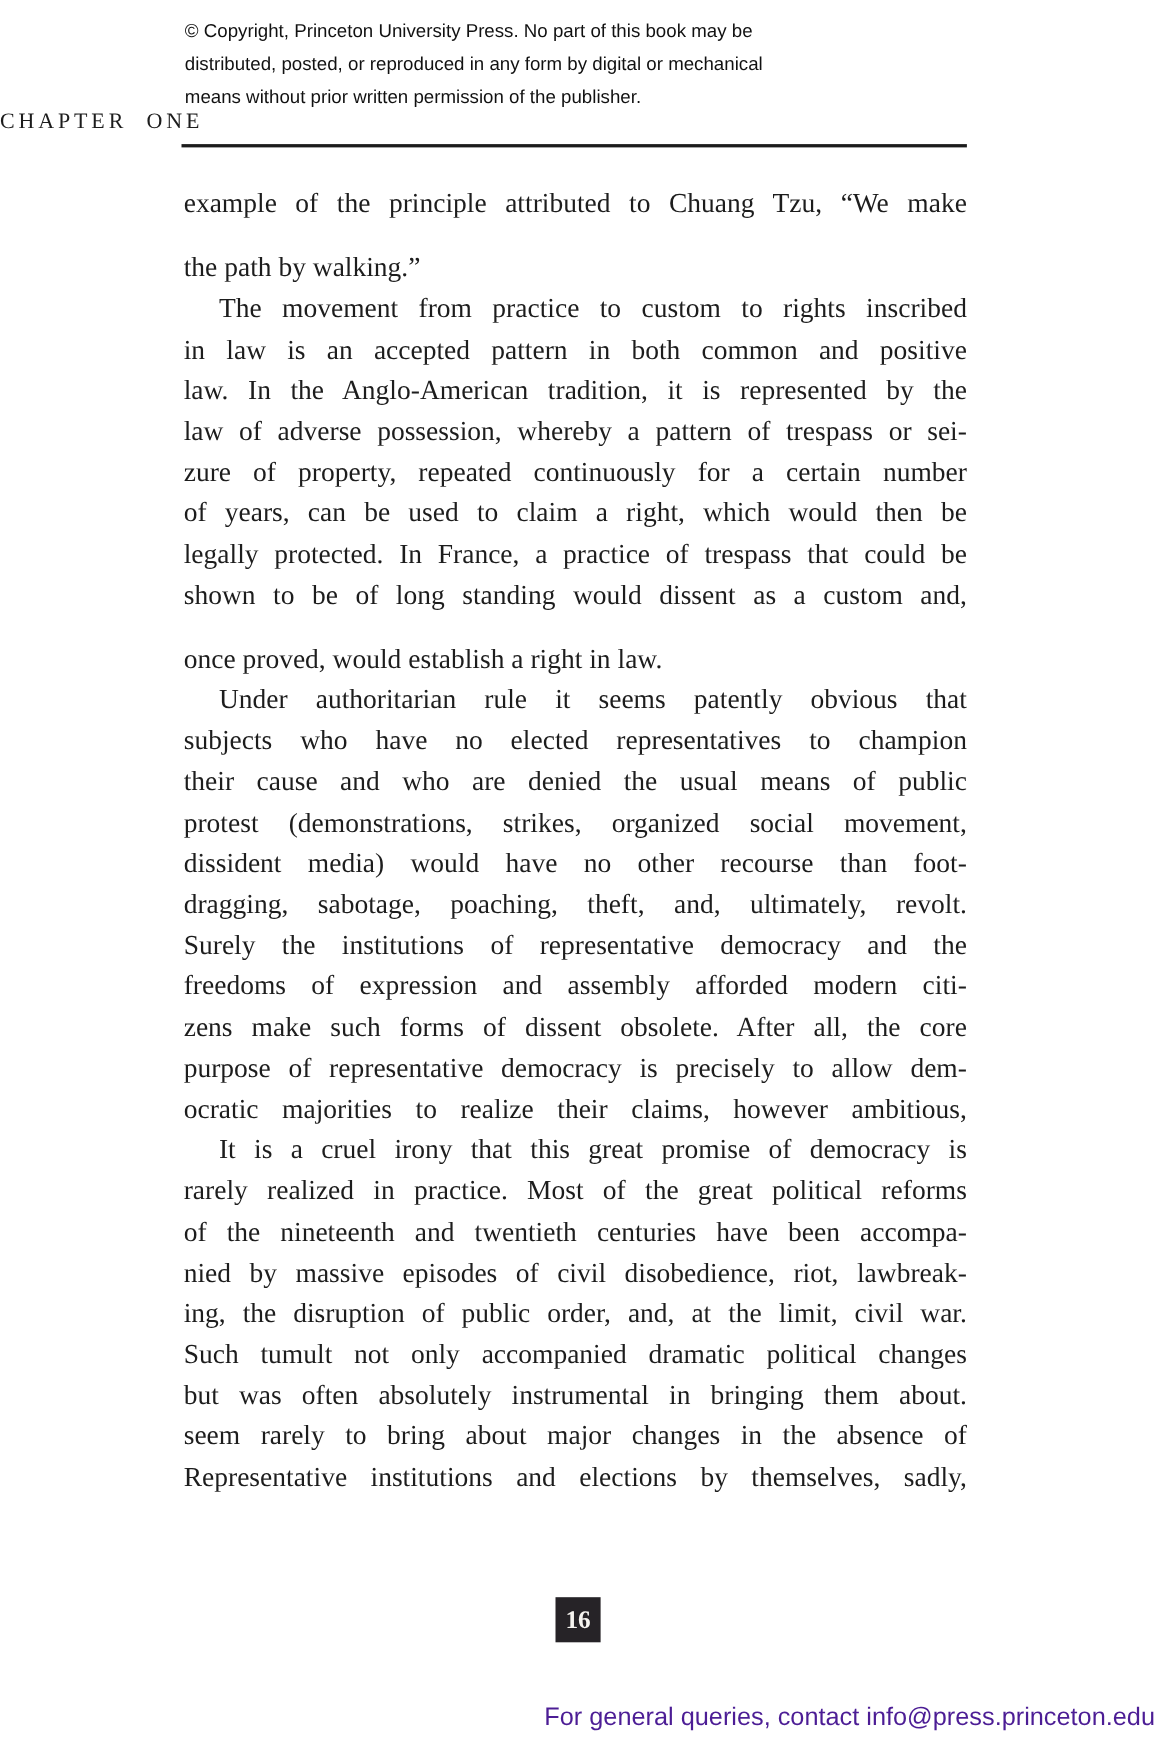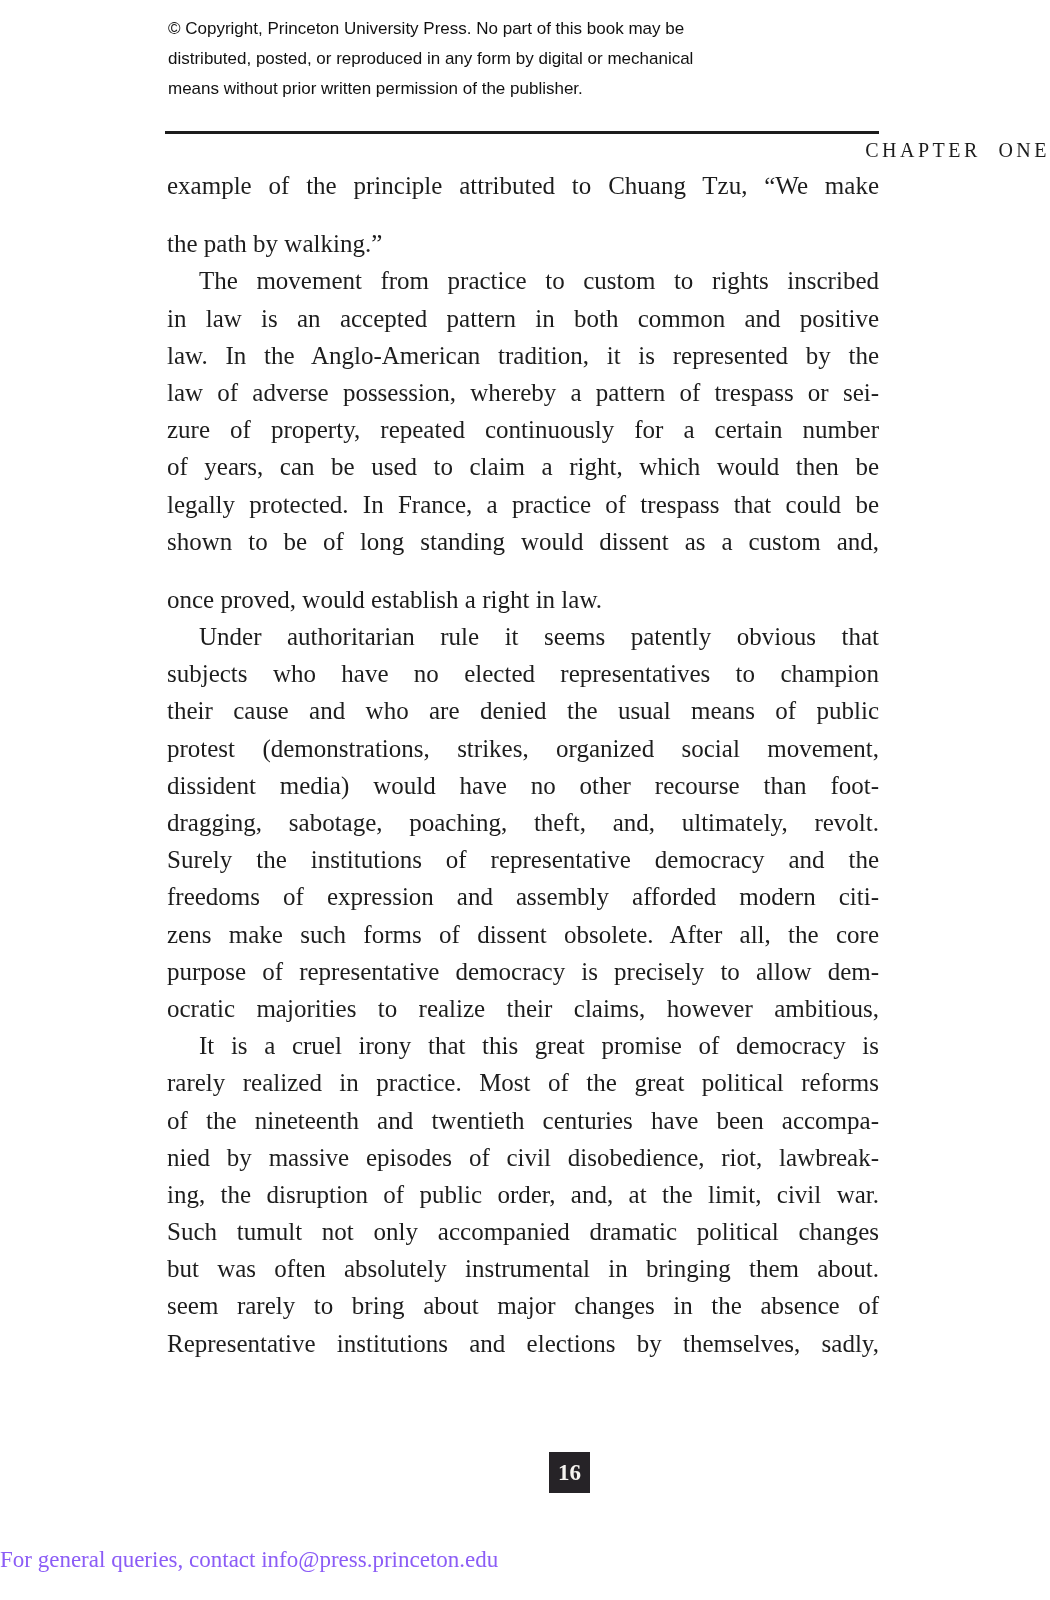--- a/index.html
+++ b/index.html
@@ -26,13 +26,12 @@
   .chapter-heading {
     position: absolute;
     top: 99px; left: 0; width: 1050px;
-    text-align: right;
+    text-align: left;
     font-family: "Liberation Serif", serif;
     font-size: 20px;
     letter-spacing: 3.5px;
     word-spacing: 9px;
     color: #1c1c1c;
-    margin-top: 40px;
   }
   .chapter-rule {
     position: absolute;

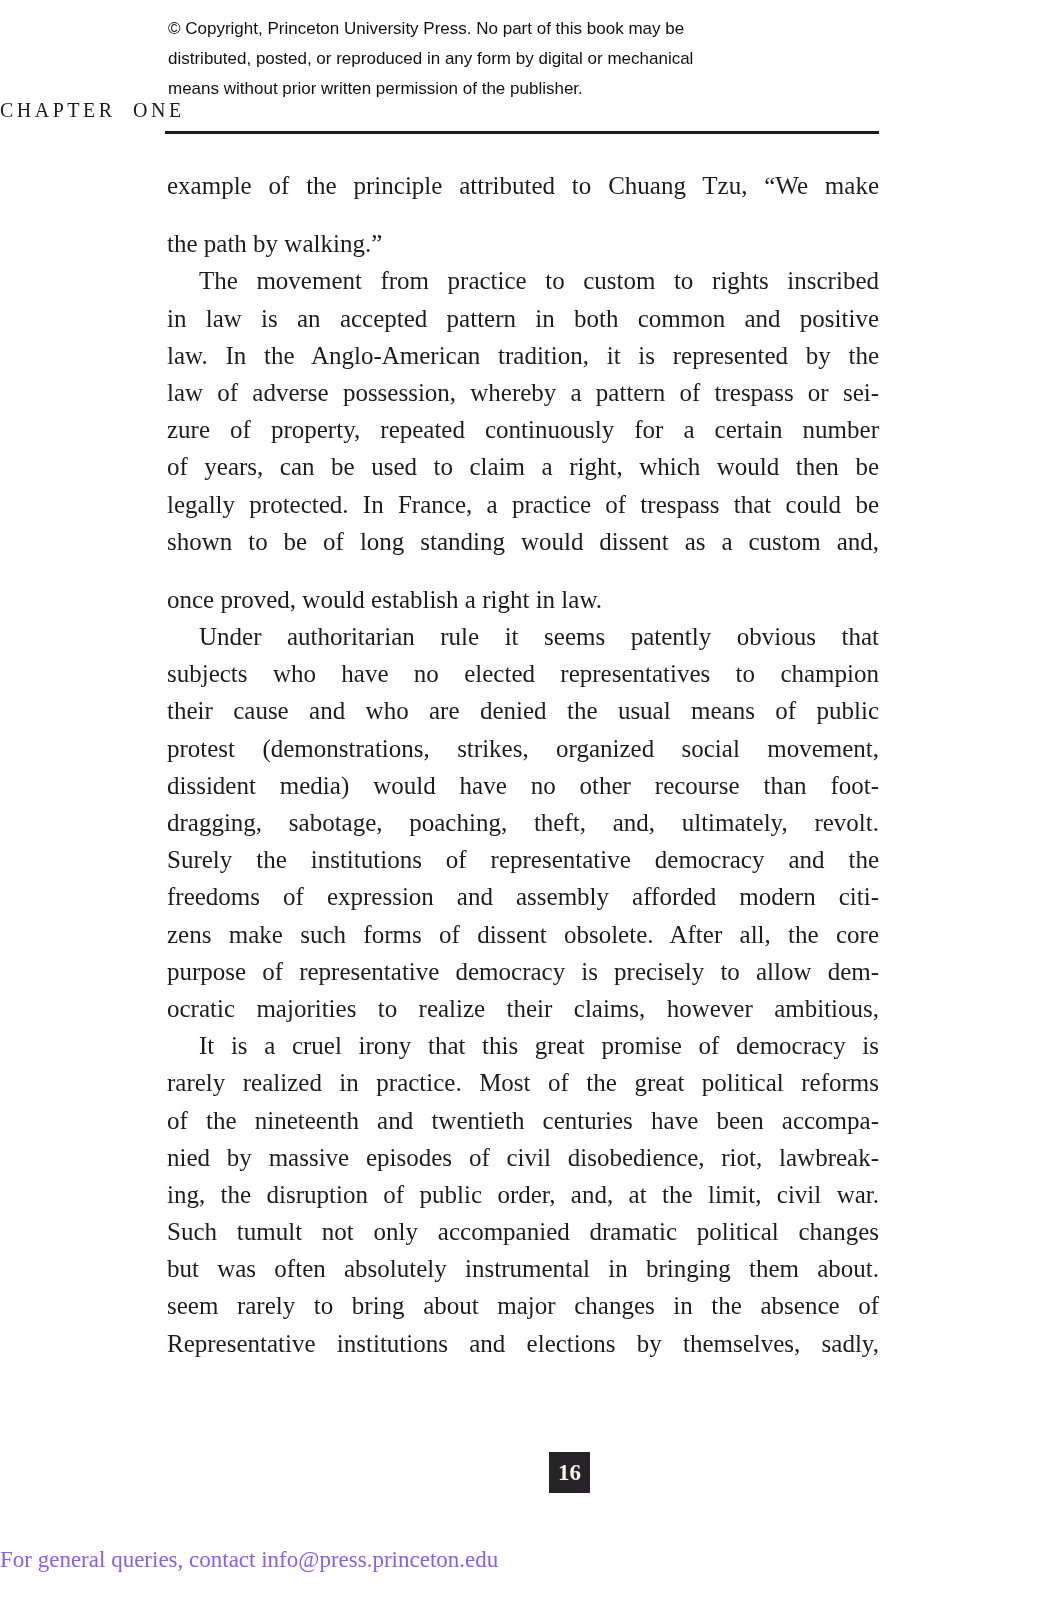--- a/index.html
+++ b/index.html
@@ -59,7 +59,7 @@
     top: 1452px; left: 505px;
     width: 41px; height: 41px;
     background: #262327;
-    display: flex; align-items: center; justify-content: center; margin-left: 44px;
+    display: flex; align-items: center; justify-content: center;
   }
   .pagenum-box span {
     font-family: "Liberation Serif", serif;

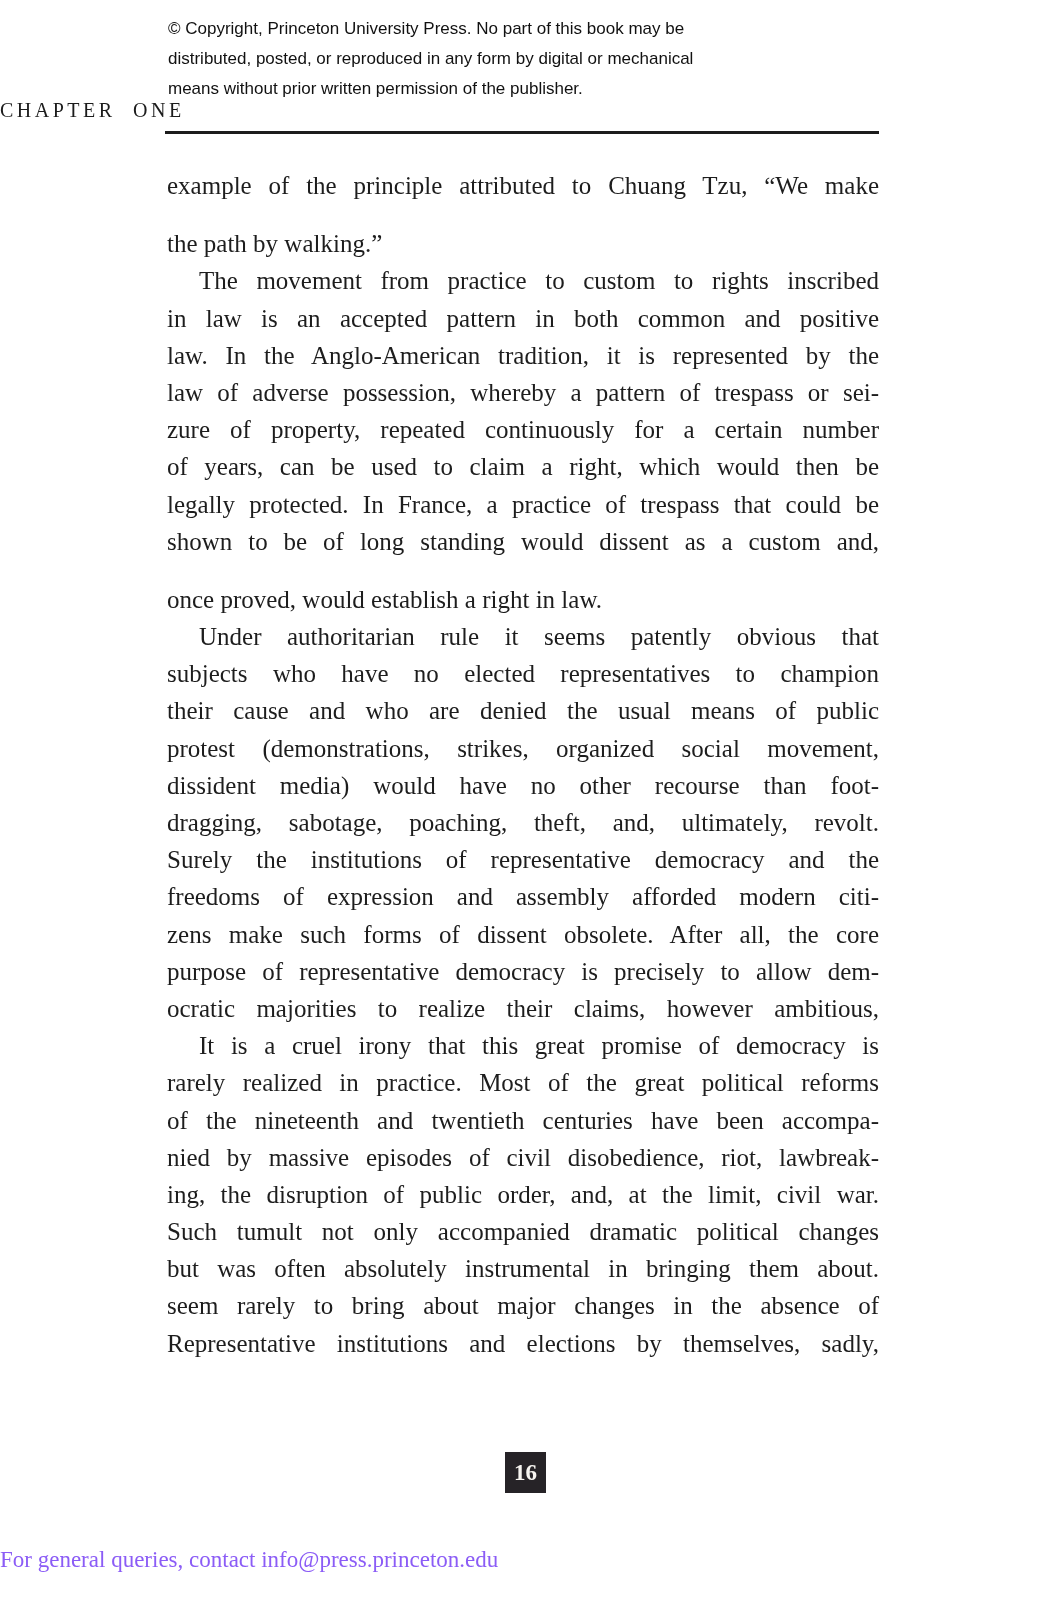--- a/index.html
+++ b/index.html
@@ -70,10 +70,10 @@
   .footer {
     position: absolute;
     top: 1547px; left: 0; width: 1050px;
-    text-align: left;
-    font-family: Liberation Serif, serif;
+    text-align: right;
+    font-family: Liberation Sans, sans-serif;
     font-size: 23px;
-    color: #8b5cf6;
+    color: #4c1d95;
   }
 </style>
 </head>

